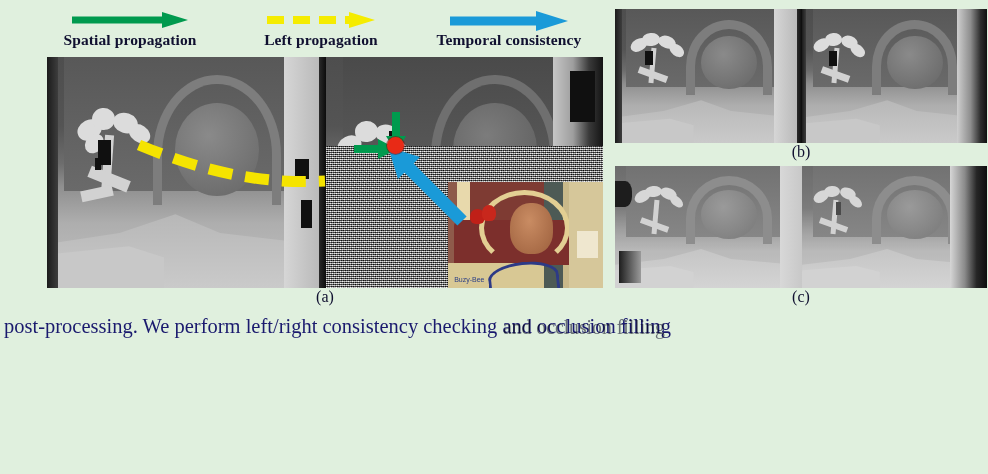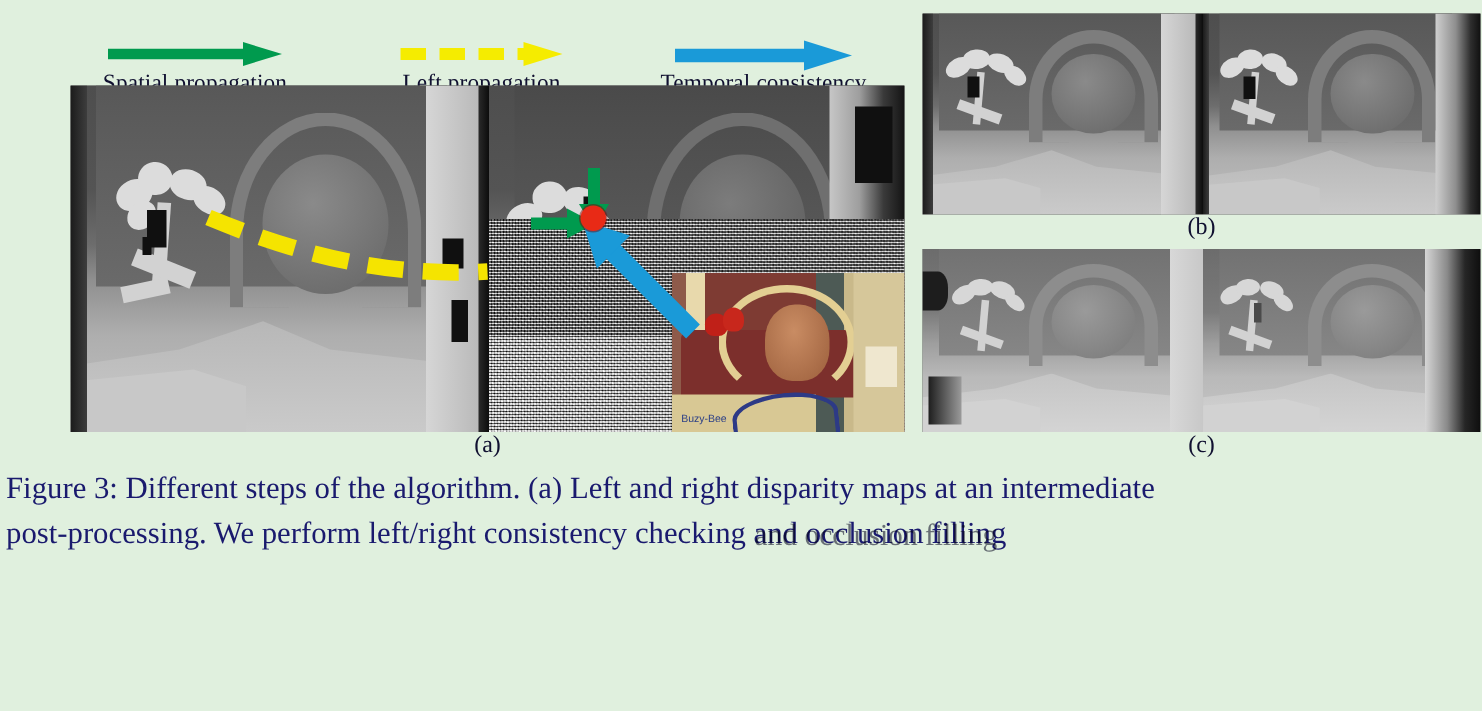--- a/index.html
+++ b/index.html
@@ -13,7 +13,7 @@
 
   
   .legend{position:absolute;left:0;top:0;width:604px;height:52px;}
-  .legend-item{position:absolute;top:16px;height:52px;}
+  .legend-item{position:absolute;top:0;height:52px;font-weight:bold;}
   .legend-label{
     position:absolute;bottom:3px;left:50%;transform:translateX(-50%);
     white-space:nowrap;font-size:15.5px;color:#101030;letter-spacing:.1px;

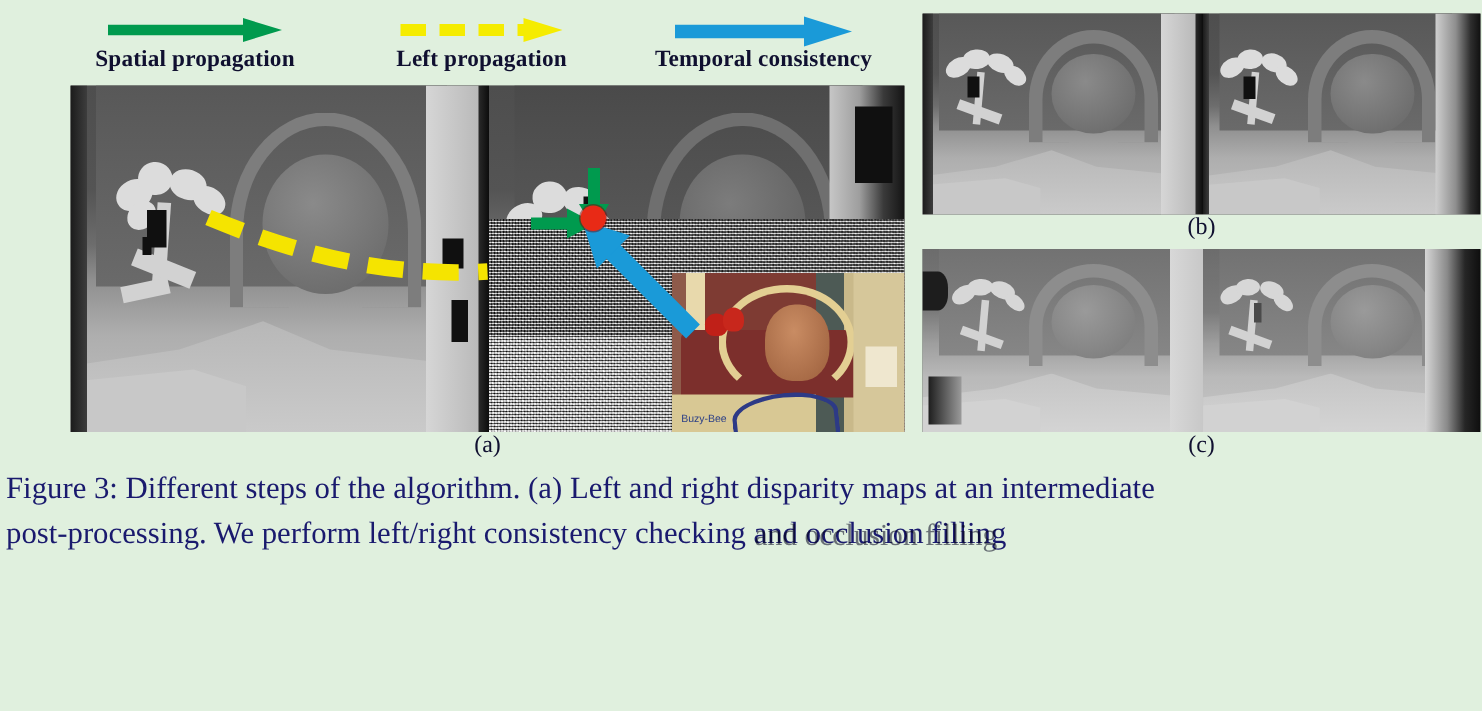--- a/index.html
+++ b/index.html
@@ -378,7 +378,6 @@
   <div class="sub-label lbl-c">(c)</div>
 
   <div class="caption">
-    <span class="line">Figure 3: Different steps of the algorithm. (a) Left and right disparity maps at an intermediate</span>
     <span class="line"><span>post-processing. We perform left/right consistency checking </span><span class="cap-overlap"><span class="under">and occlusion filling</span><span class="over">and occlusion filling</span></span></span>
   </div>
 

